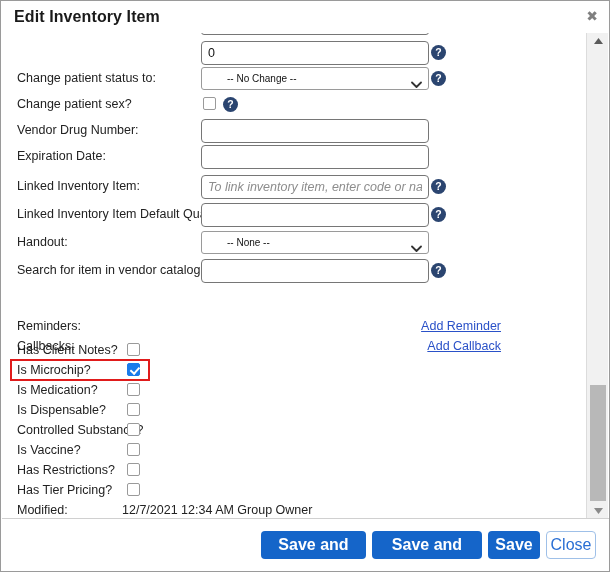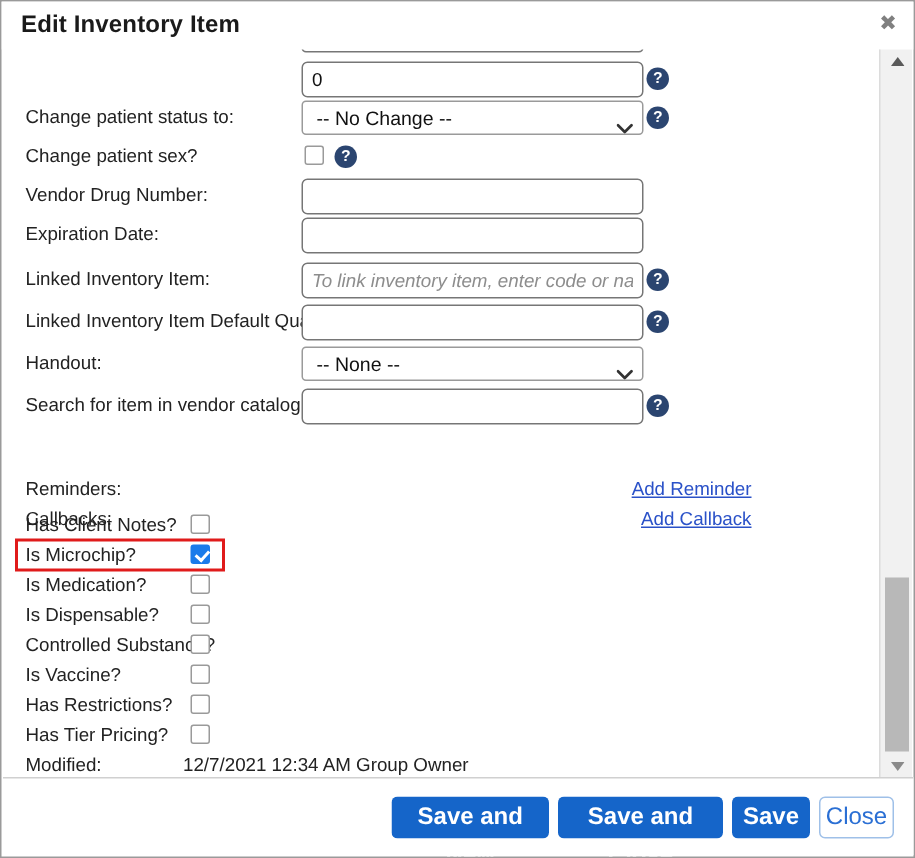--- a/index.html
+++ b/index.html
@@ -126,10 +126,10 @@
     border: 1px solid #9a9a9a;
     border-radius: 3px;
     background: #ffffff;
-    font-size: 13px;
+    font-size: 10px;
     color: #111111;
     line-height: 21px;
-    padding-left: 9px;
+    padding-left: 25px;
     cursor: pointer;
   }
   .chev {

